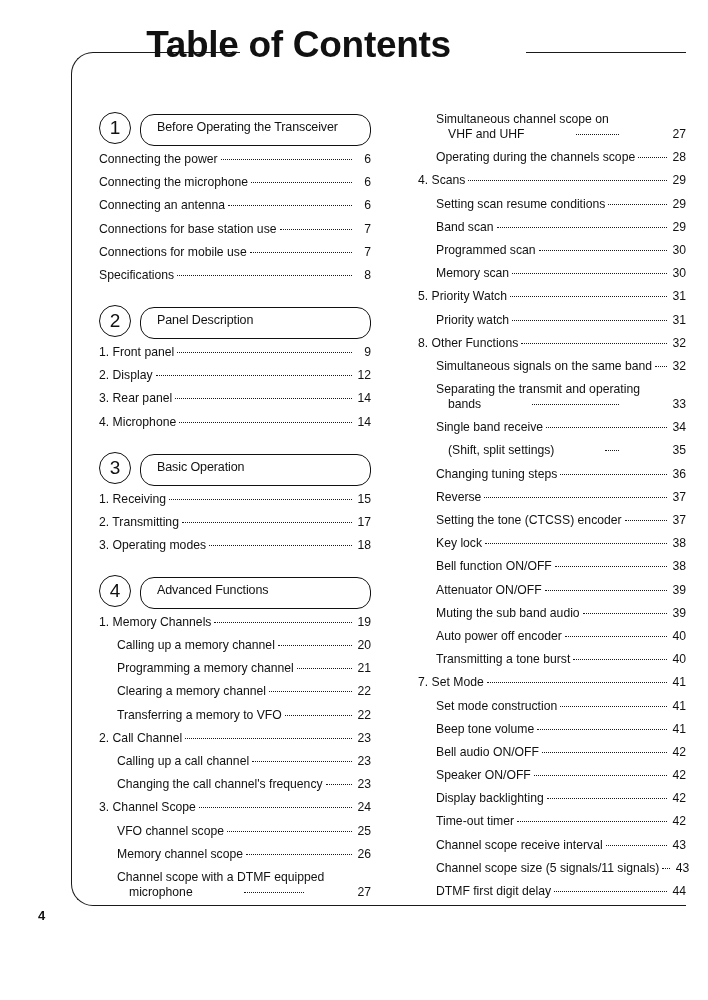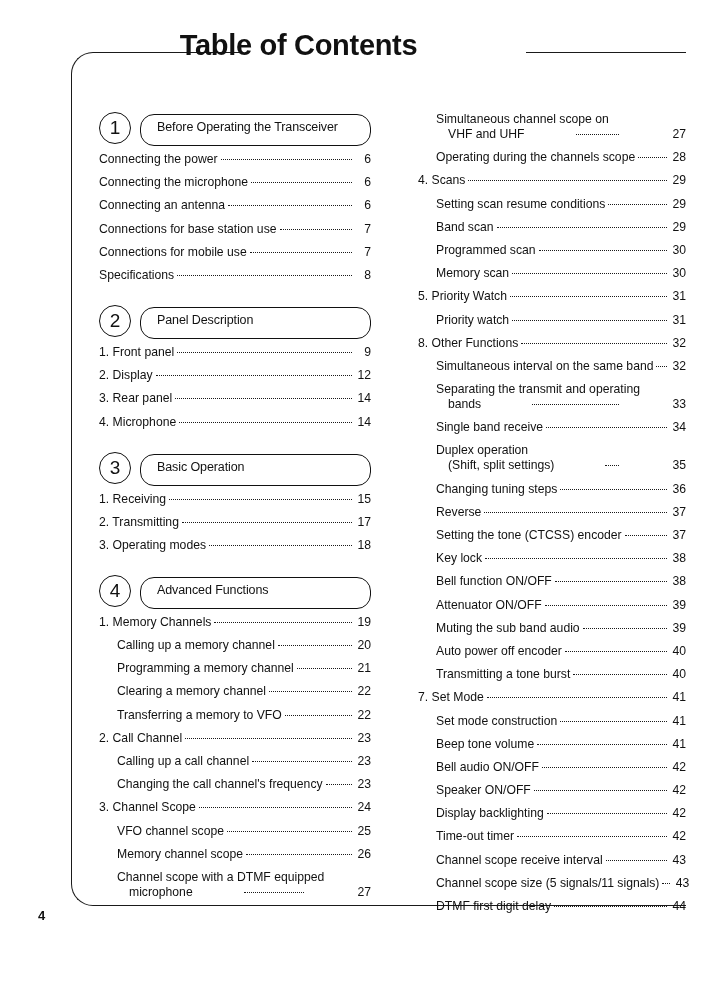--- a/index.html
+++ b/index.html
@@ -49,7 +49,7 @@
     top: 26px;
     width: 597px;
     text-align: center;
-    font-size: 29px;
+    font-size: 37px;
     font-weight: bold;
     letter-spacing: -0.3px;
     line-height: 38px;

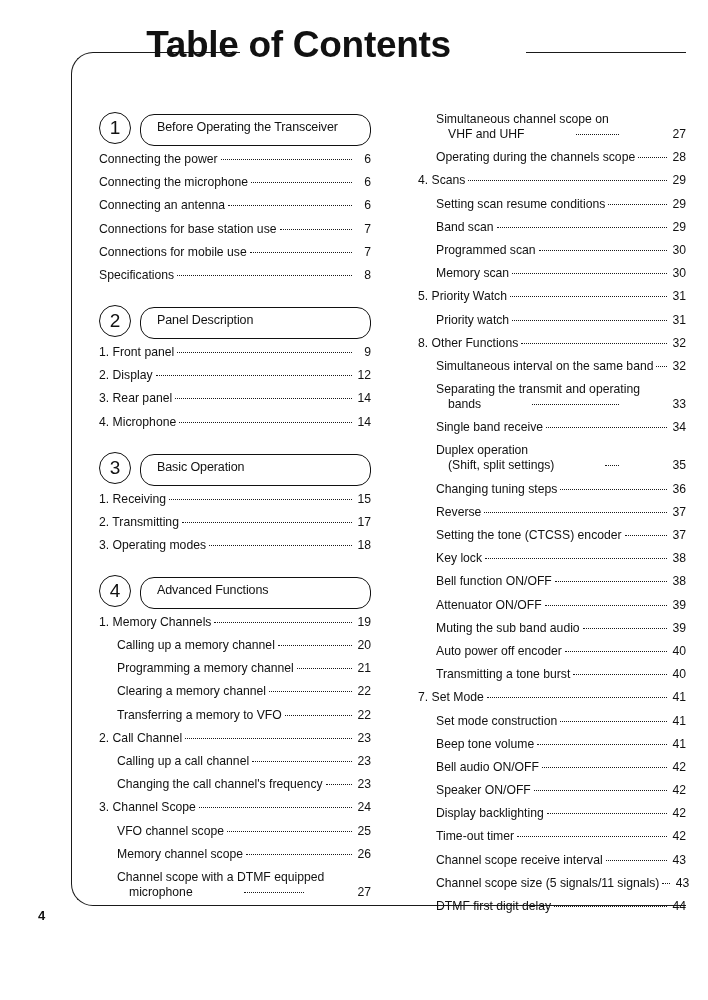--- a/index.html
+++ b/index.html
@@ -365,7 +365,7 @@
       <span class="toc-page">32</span>
     </div>
     <div class="toc-entry lvl-2">
-      <span class="toc-label">Simultaneous interval on the same band</span>
+      <span class="toc-label">Simultaneous signals on the same band</span>
       <span class="toc-dots"></span>
       <span class="toc-page">32</span>
     </div>

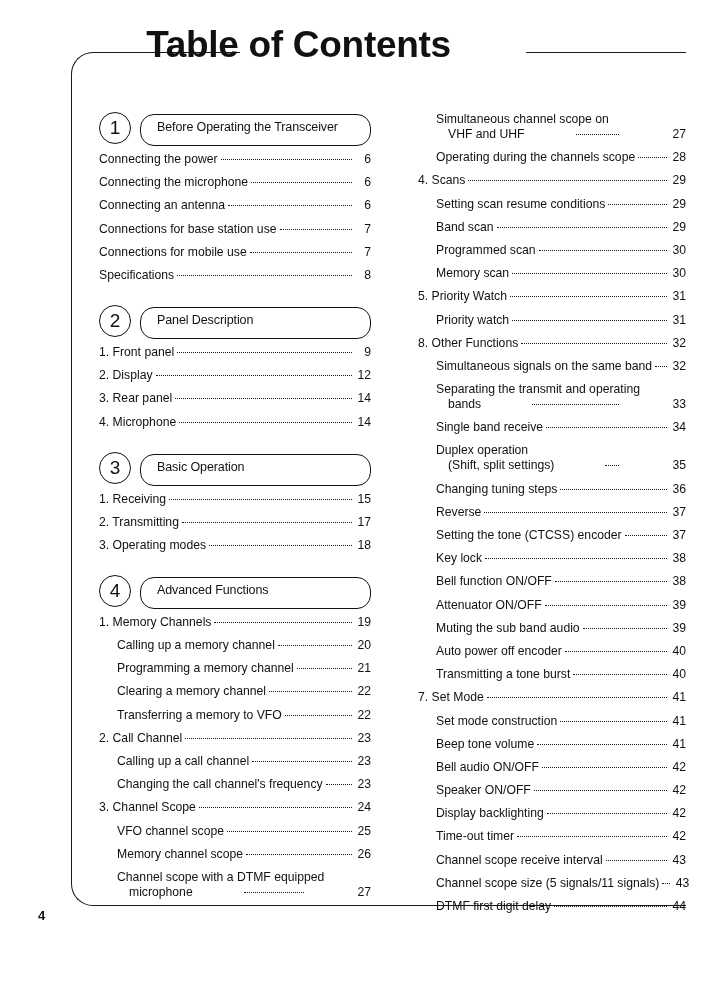--- a/index.html
+++ b/index.html
@@ -383,7 +383,6 @@
       <span class="toc-page">34</span>
     </div>
     <div class="toc-multi lvl-2">
-      <span class="line1">Duplex operation</span>
       <span class="line2">
         <span class="toc-label">(Shift, split settings)</span>
         <span class="toc-dots"></span>

